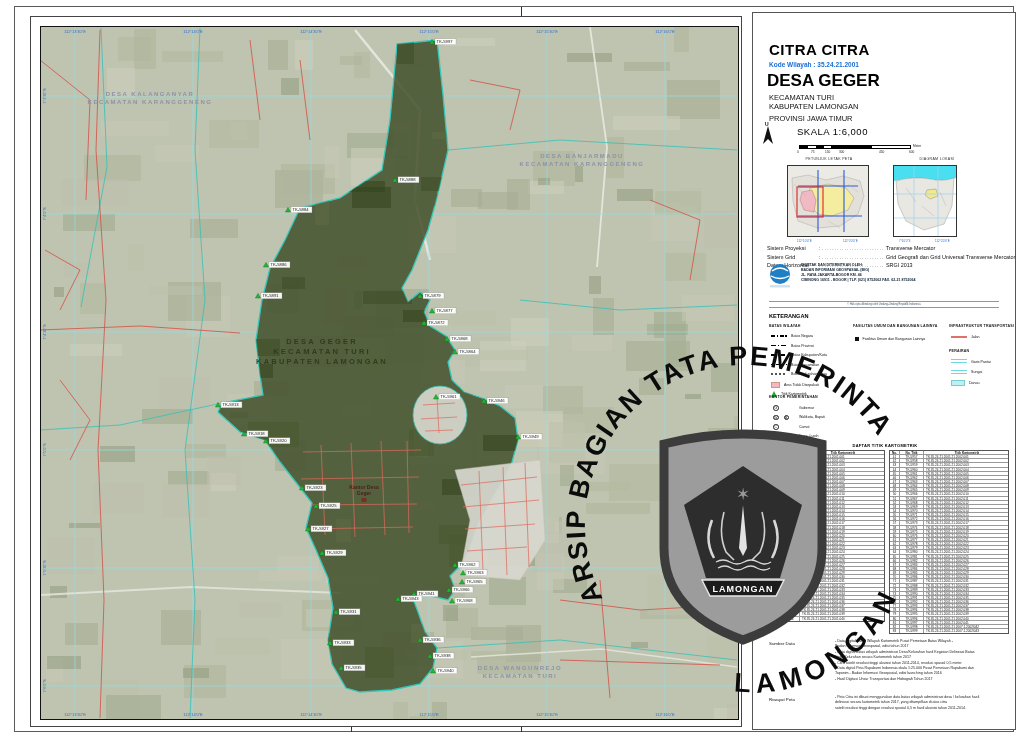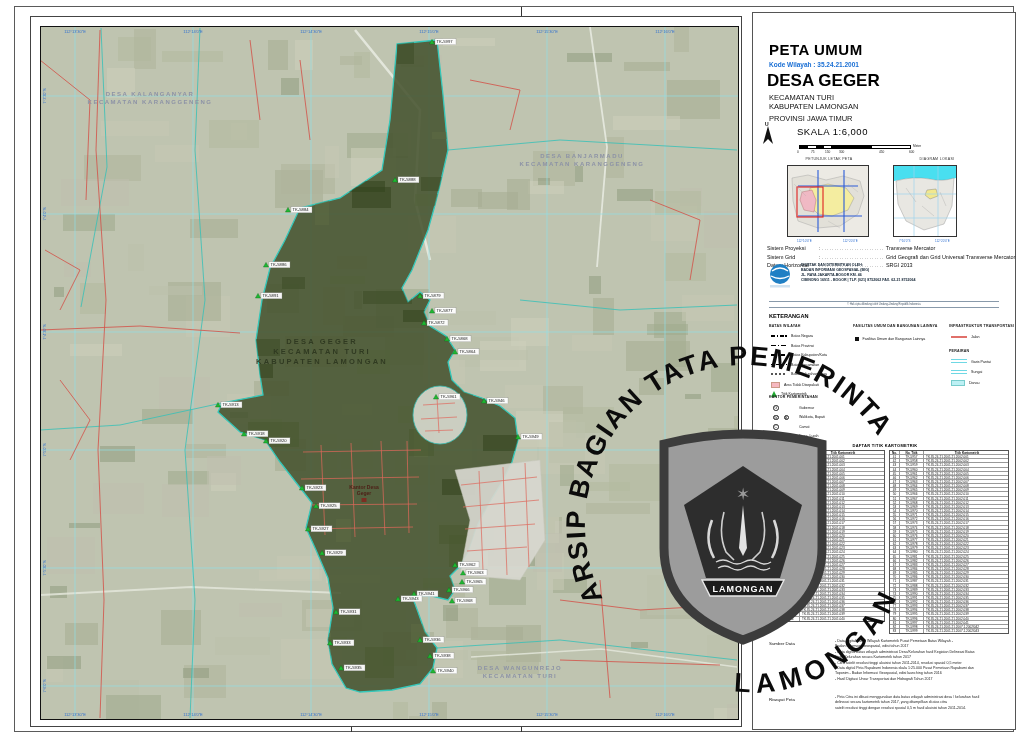--- a/index.html
+++ b/index.html
@@ -487,7 +487,7 @@
   </div>
 
   <div class="info-panel">
-    <div class="ip t-petacitra" style="left:16px;top:28px;">PETA UMUM</div>
+    <div class="ip t-petacitra" style="left:16px;top:28px;">CITRA CITRA</div>
     <div class="ip t-kode" style="left:16px;top:48px;">Kode Wilayah : 35.24.21.2001</div>
     <div class="ip t-desa" style="left:14px;top:58px;">DESA GEGER</div>
     <div class="ip t-adm" style="left:16px;top:80px;">KECAMATAN TURI</div>

